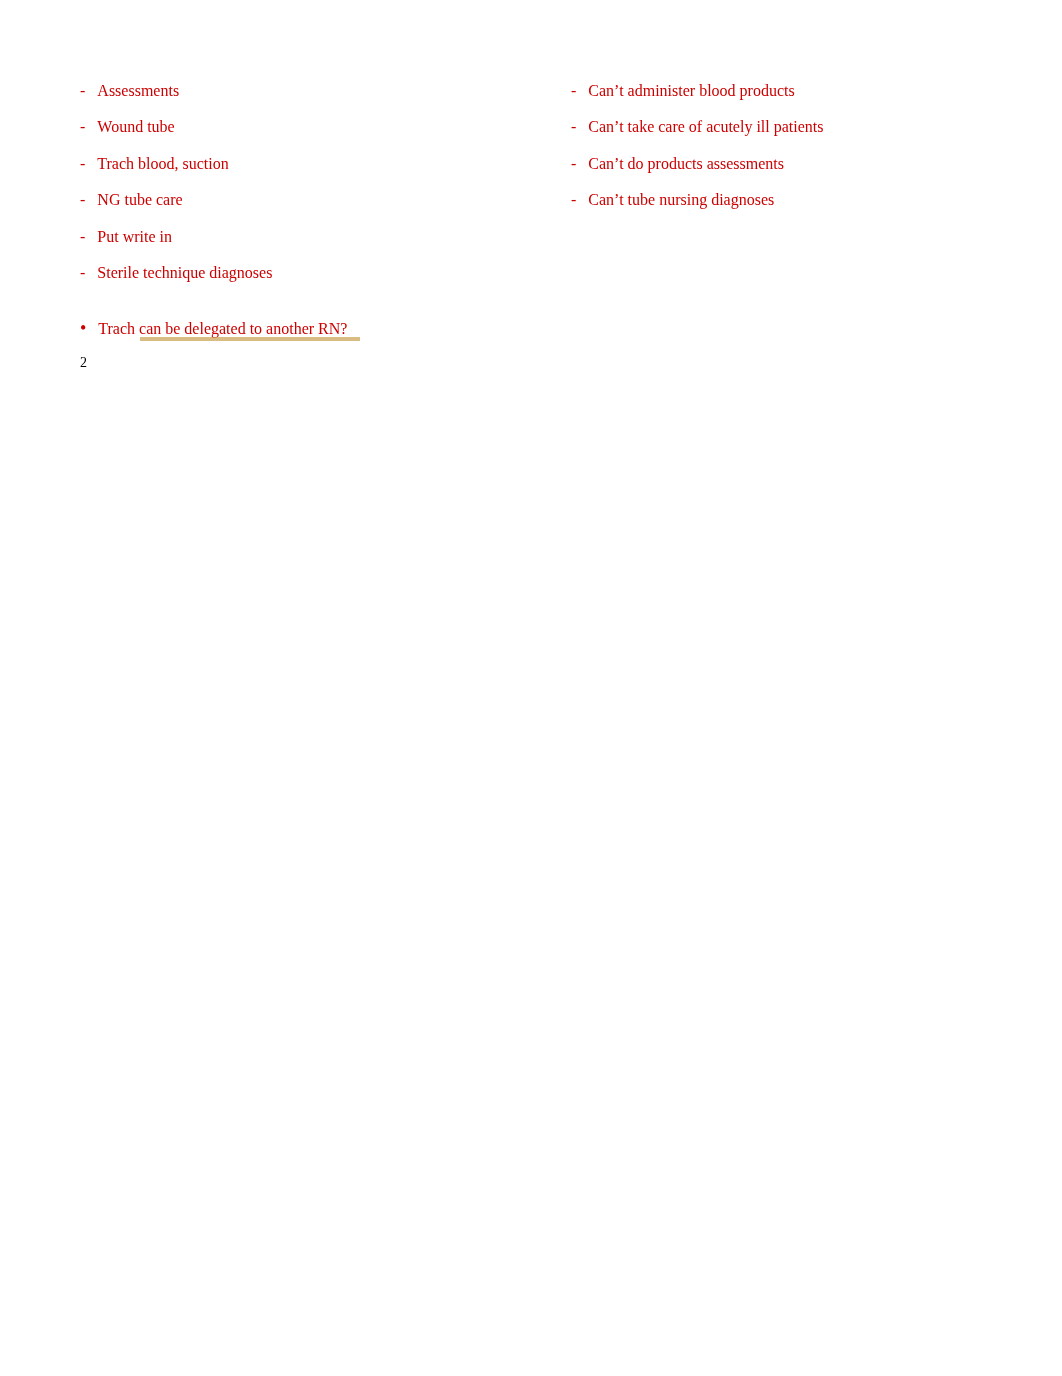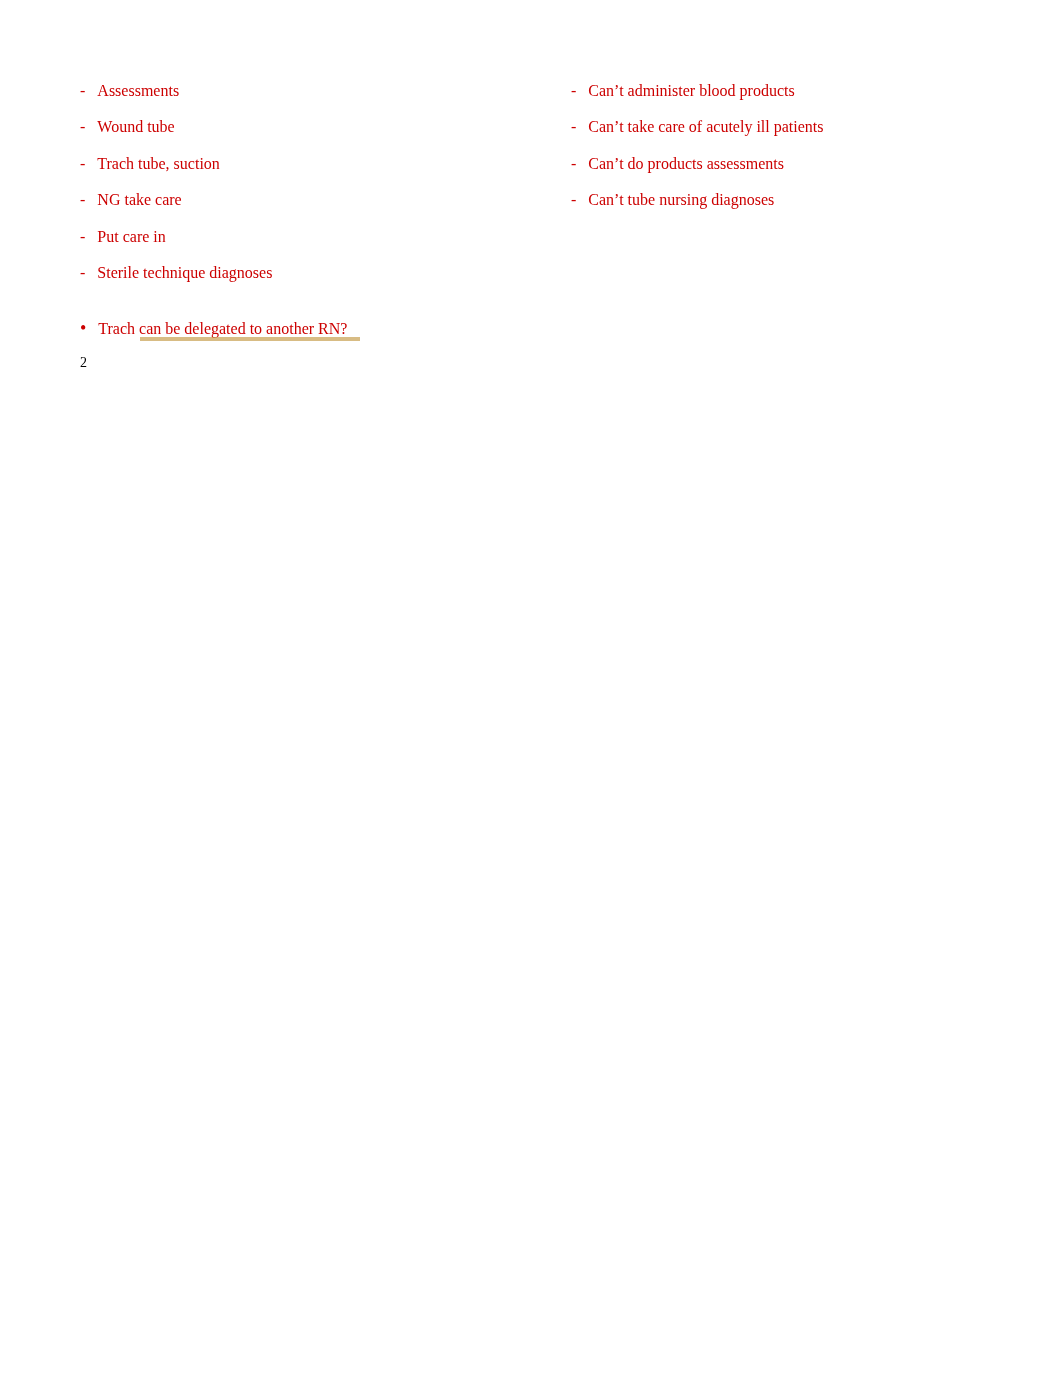--- a/index.html
+++ b/index.html
@@ -120,7 +120,7 @@
         </li>
         <li>
           <span class="dash">-</span>
-          <span>Trach tube, suction</span>
+          <span>Trach blood, suction</span>
         </li>
         <li>
           <span class="dash">-</span>

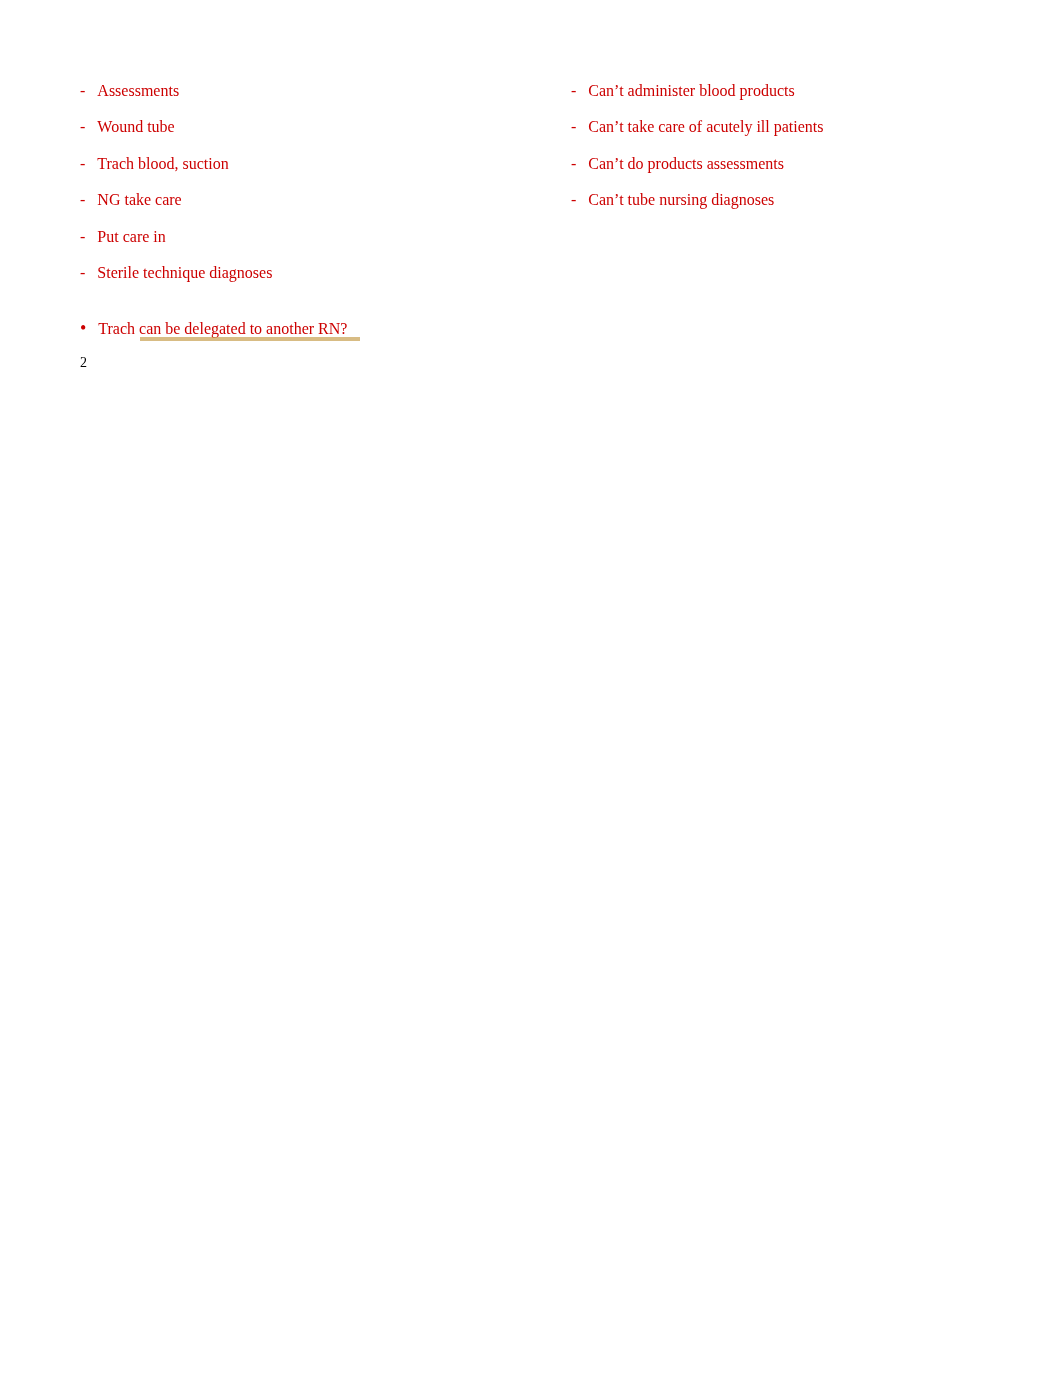--- a/index.html
+++ b/index.html
@@ -124,7 +124,7 @@
         </li>
         <li>
           <span class="dash">-</span>
-          <span>NG take care</span>
+          <span>NG tube care</span>
         </li>
         <li>
           <span class="dash">-</span>

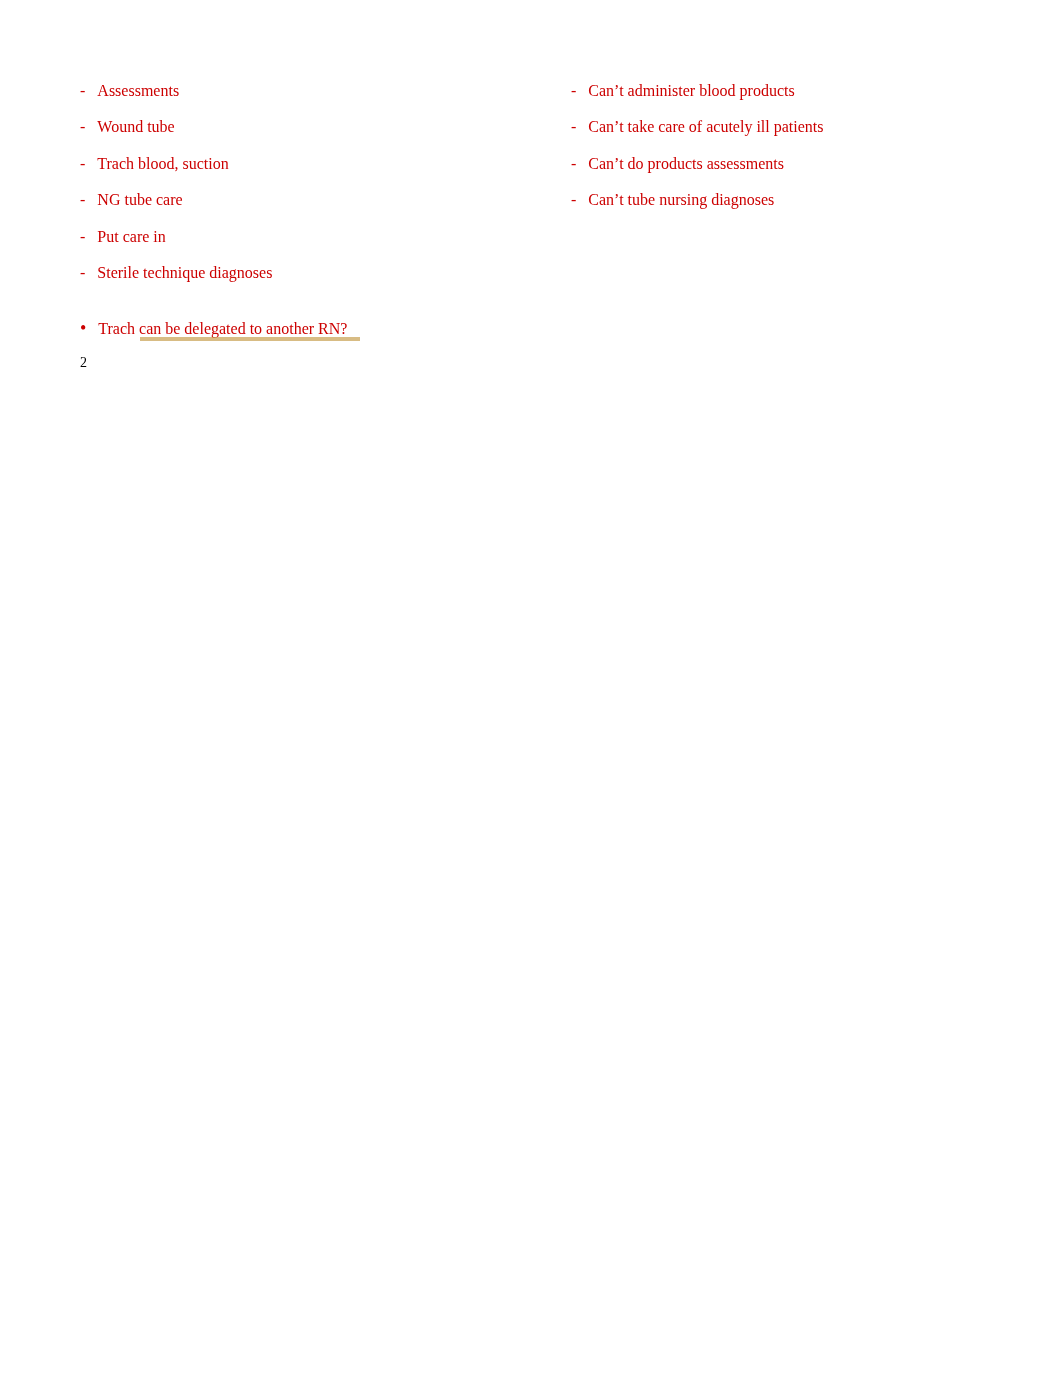--- a/index.html
+++ b/index.html
@@ -128,7 +128,7 @@
         </li>
         <li>
           <span class="dash">-</span>
-          <span>Put care in</span>
+          <span>Put write in</span>
         </li>
         <li>
           <span class="dash">-</span>

